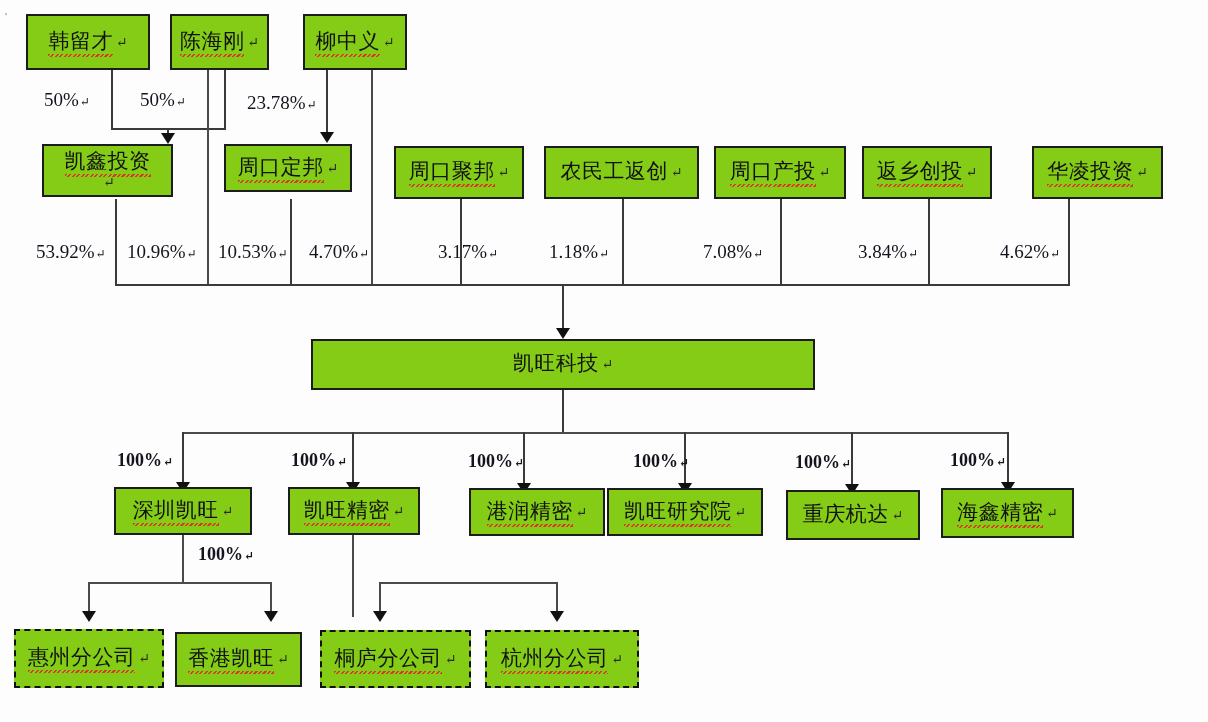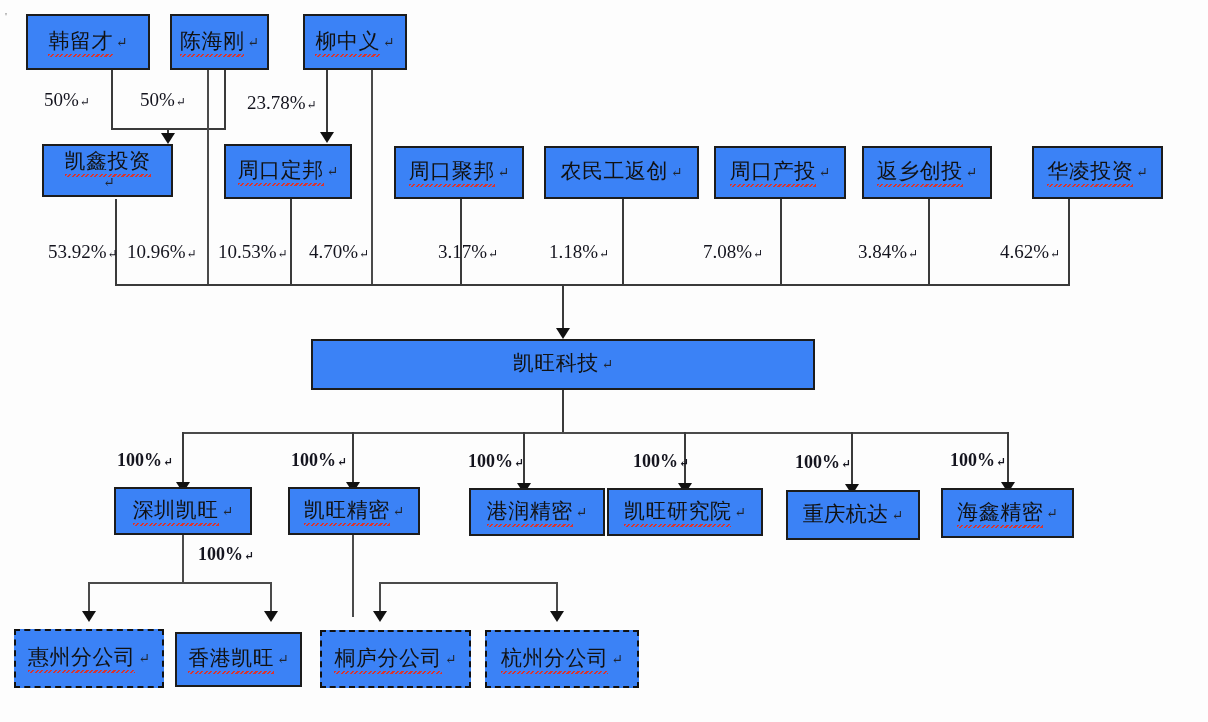--- a/index.html
+++ b/index.html
@@ -21,7 +21,7 @@
     position:absolute;
     box-sizing:border-box;
     border:2px solid #1c1c1c;
-    background:#3b82f6;
+    background:#84cc16;
     display:flex;
     align-items:center;
     justify-content:center;

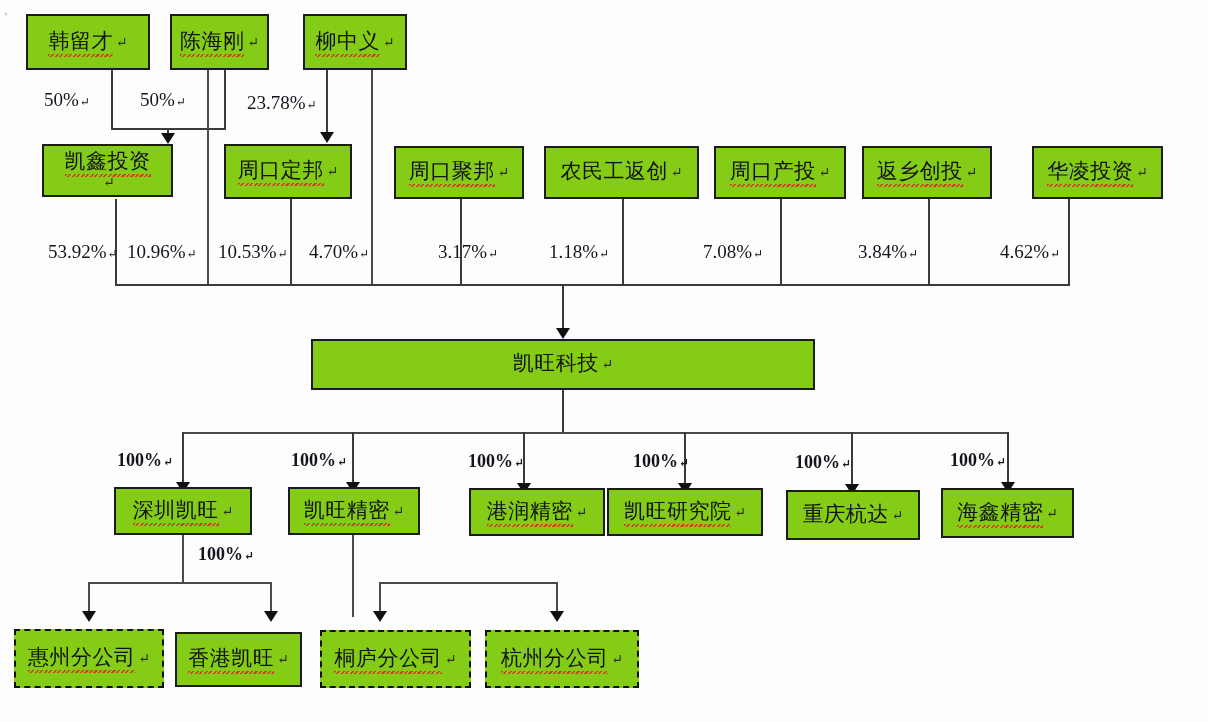--- a/index.html
+++ b/index.html
@@ -127,7 +127,7 @@
     <span class="lbl"><span>凯鑫投资</span></span>
       <span class="pilcrow">↵</span>
   </div>
-  <div class="node" style="left:224px;top:144px;width:128px;height:55px;">
+  <div class="node" style="left:224px;top:144px;width:128px;height:48px;">
     <span class="lbl"><span>周口定邦</span></span>
       <span class="pilcrow">↵</span>
   </div>

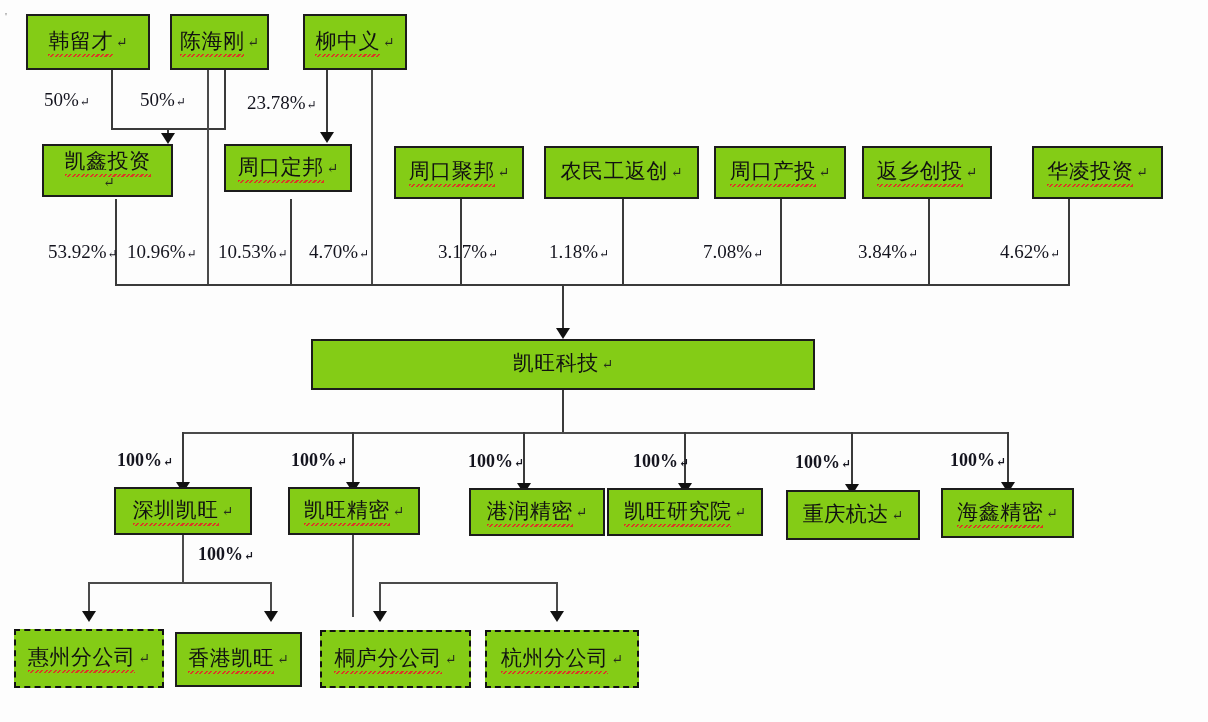--- a/index.html
+++ b/index.html
@@ -162,7 +162,7 @@
 
   <div class="hline" style="left:115px;top:284px;width:955px;"></div>
 
-  <span class="pct" style="left:48px;top:242px;"><span>53.92%</span><span class="pilcrow">↵</span></span>
+  <span class="pct" style="left:36px;top:242px;"><span>53.92%</span><span class="pilcrow">↵</span></span>
   <span class="pct" style="left:127px;top:242px;"><span>10.96%</span><span class="pilcrow">↵</span></span>
   <span class="pct" style="left:218px;top:242px;"><span>10.53%</span><span class="pilcrow">↵</span></span>
   <span class="pct" style="left:309px;top:242px;"><span>4.70%</span><span class="pilcrow">↵</span></span>

